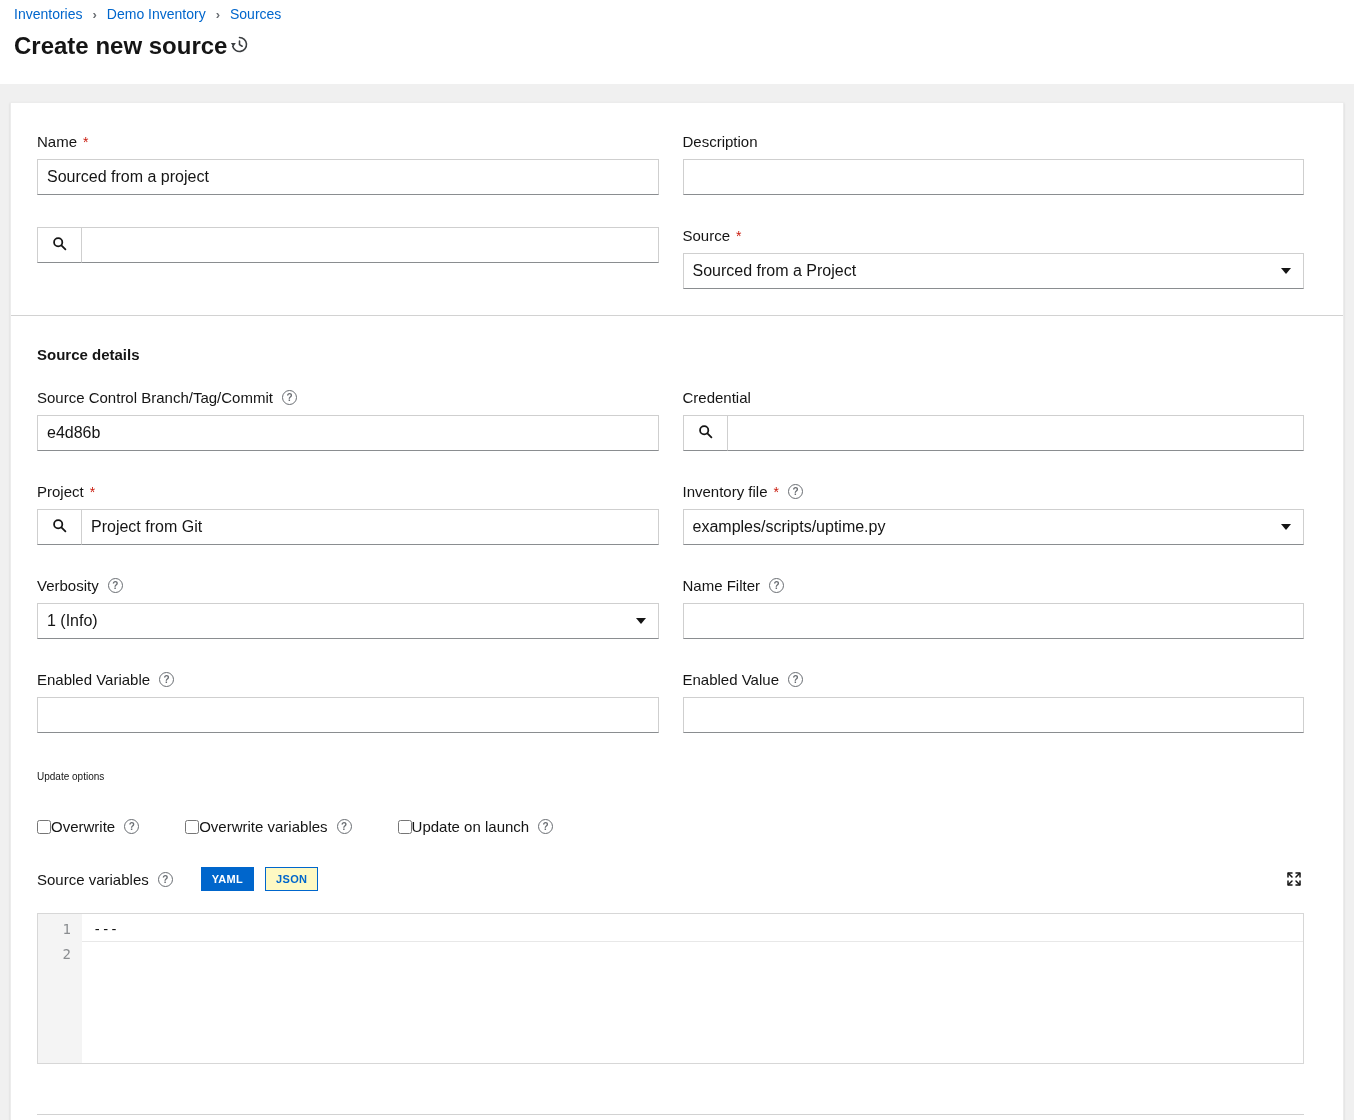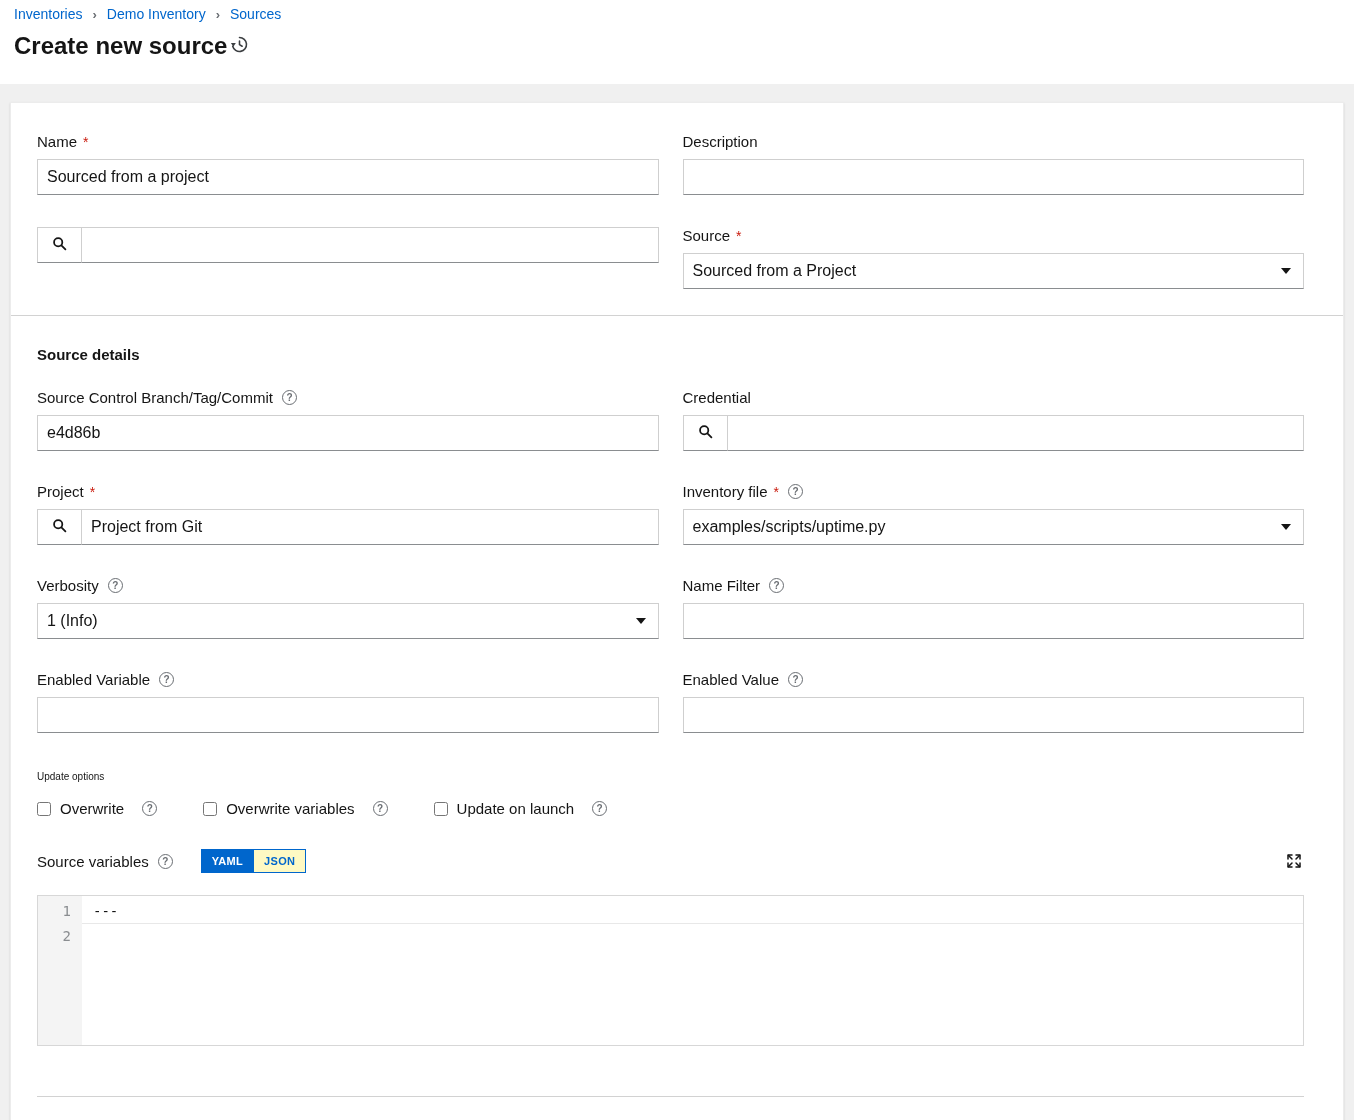--- a/index.html
+++ b/index.html
@@ -75,7 +75,7 @@
   .sub-heading { font-size: 10px; font-weight: 400; margin: 38px 0 0 0; }
 
   .checkbox-row { display: flex; align-items: center; gap: 46px; margin-top: 18px; }
-  .checkbox-item { display: flex; align-items: center; gap: 9px; font-size: 15px; cursor: pointer; }
+  .checkbox-item { display: flex; align-items: center; gap: 0; font-size: 15px; cursor: pointer; margin-top: 18px; }
   .checkbox-item input[type="checkbox"] { width: 14px; height: 14px; margin: 0; accent-color: #0066cc; }
 
   .sv-header { display: flex; align-items: center; margin-top: 32px; }

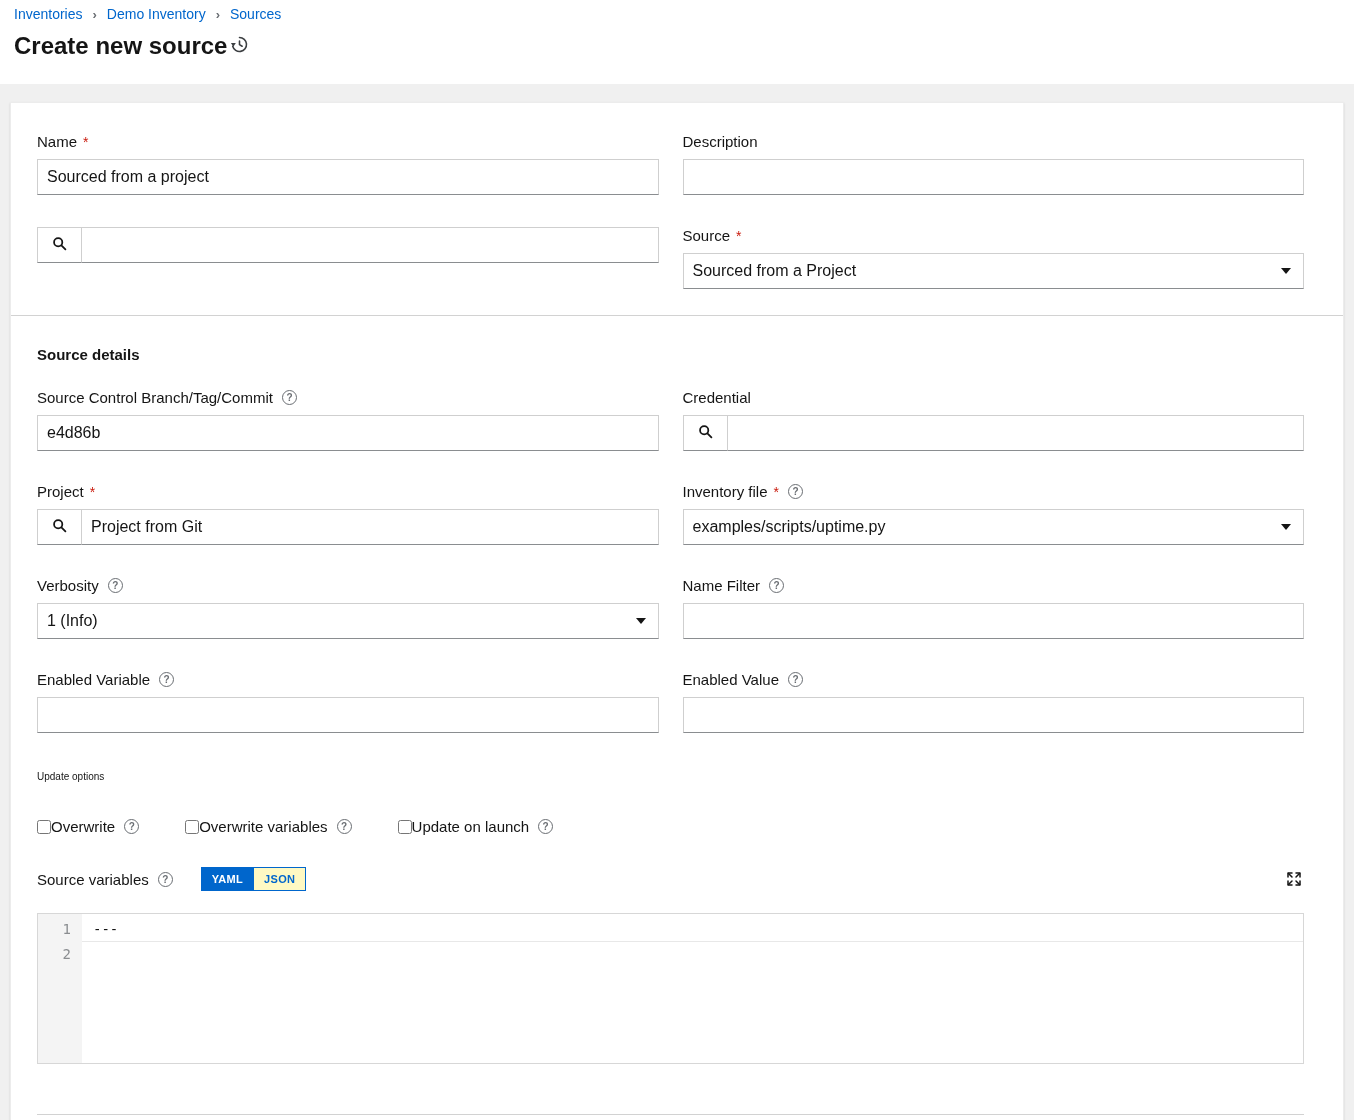--- a/index.html
+++ b/index.html
@@ -80,7 +80,7 @@
 
   .sv-header { display: flex; align-items: center; margin-top: 32px; }
   .sv-label { font-size: 15px; }
-  .toggle-group { display: inline-flex; margin-left: 28px; }
+  .toggle-group { display: inline-flex; margin-left: 28px; gap: 12px; }
   .toggle-btn {
     font-family: inherit; font-size: 11px; font-weight: 700; letter-spacing: .3px;
     padding: 4px 10px; cursor: pointer; line-height: 1.3;

